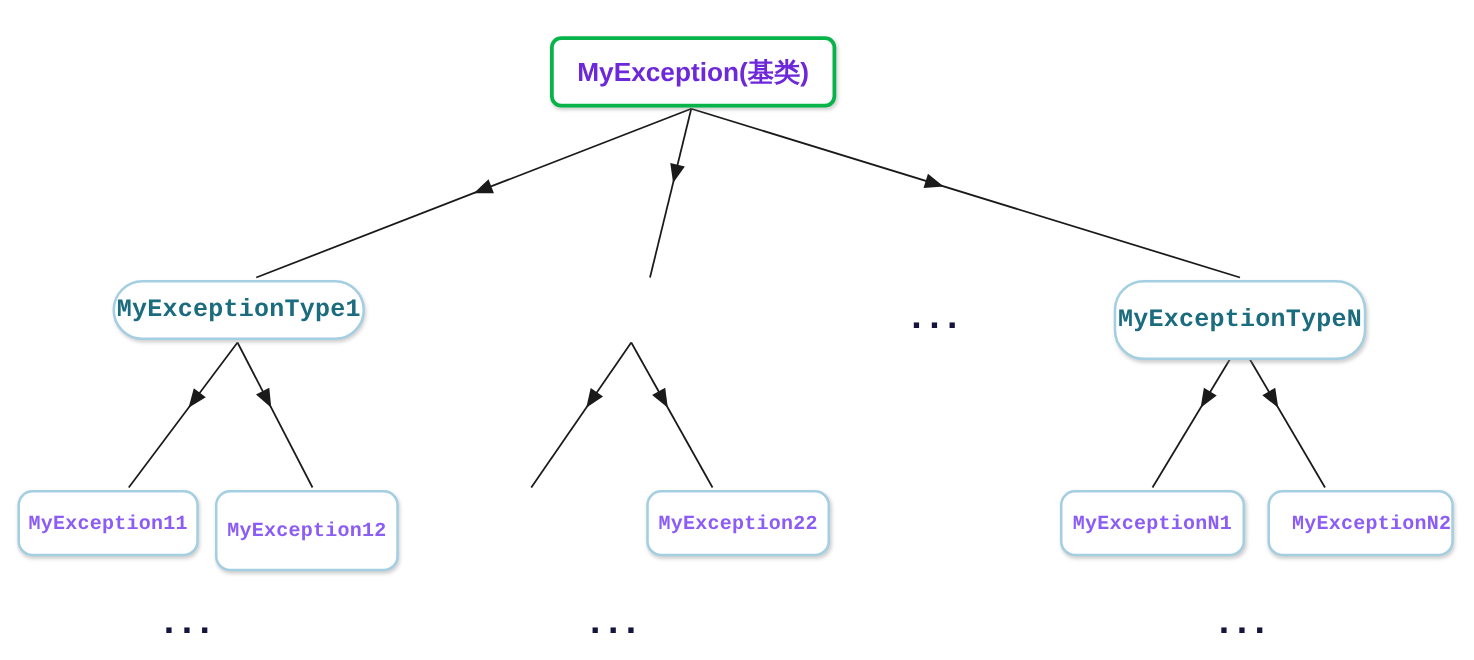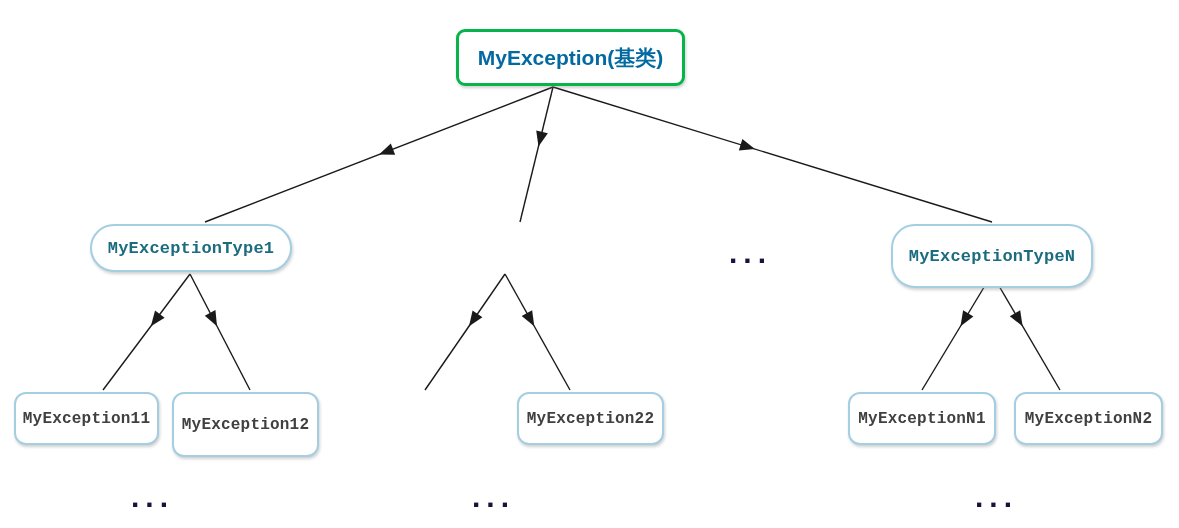--- a/index.html
+++ b/index.html
@@ -37,13 +37,12 @@
   .node-root {
     border: 3px solid #07b44a;
     border-radius: 9px;
-    color: #0369a1;
+    color: #6d28d9;
     font-family: "Liberation Sans", sans-serif;
     font-weight: bold;
     font-size: 21px;
     letter-spacing: 0px;
     box-shadow: 1px 2px 3px rgba(120,120,120,0.35);
-    margin-left: 16px;
   }
   .node-sub {
     border: 2px solid #a4cee2;

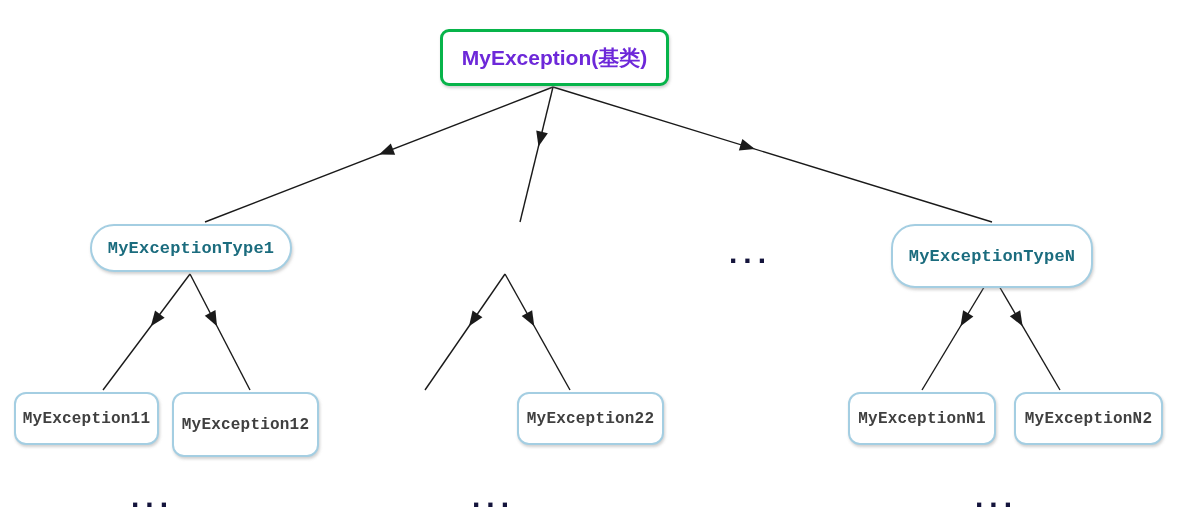--- a/index.html
+++ b/index.html
@@ -50,7 +50,7 @@
     color: #1b6c7e;
     font-family: "Liberation Mono", monospace;
     font-weight: bold;
-    font-size: 17px;
+    font-size: 20px;
     letter-spacing: 0.2px;
     box-shadow: 1px 2px 3px rgba(140,140,140,0.40);
   }

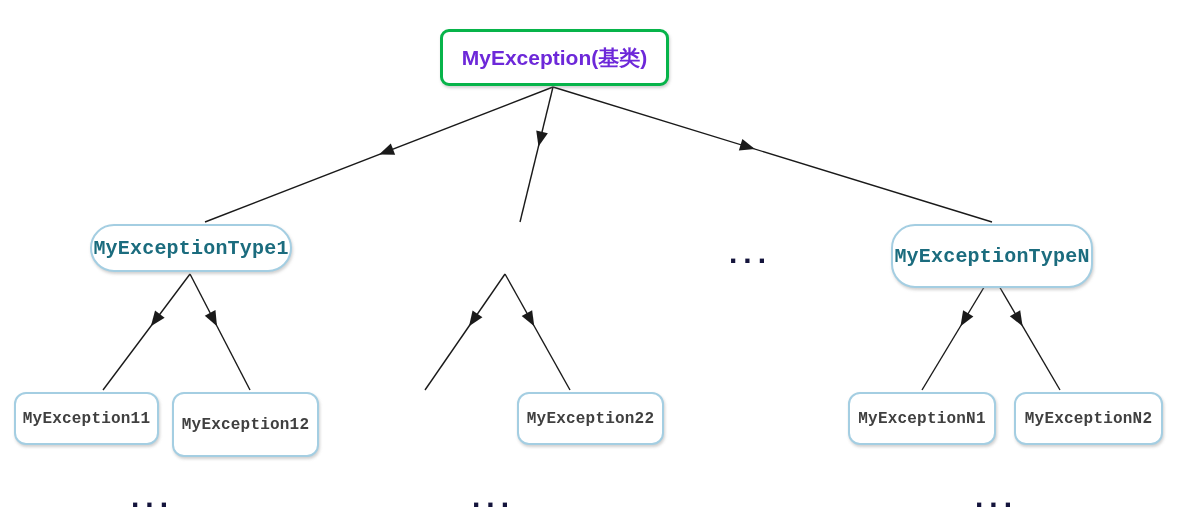--- a/index.html
+++ b/index.html
@@ -57,7 +57,7 @@
   .node-leaf {
     border: 2px solid #a4cee2;
     border-radius: 12px;
-    color: #404040;
+    color: #8b5cf6;
     font-family: "Liberation Mono", monospace;
     font-weight: bold;
     font-size: 16px;

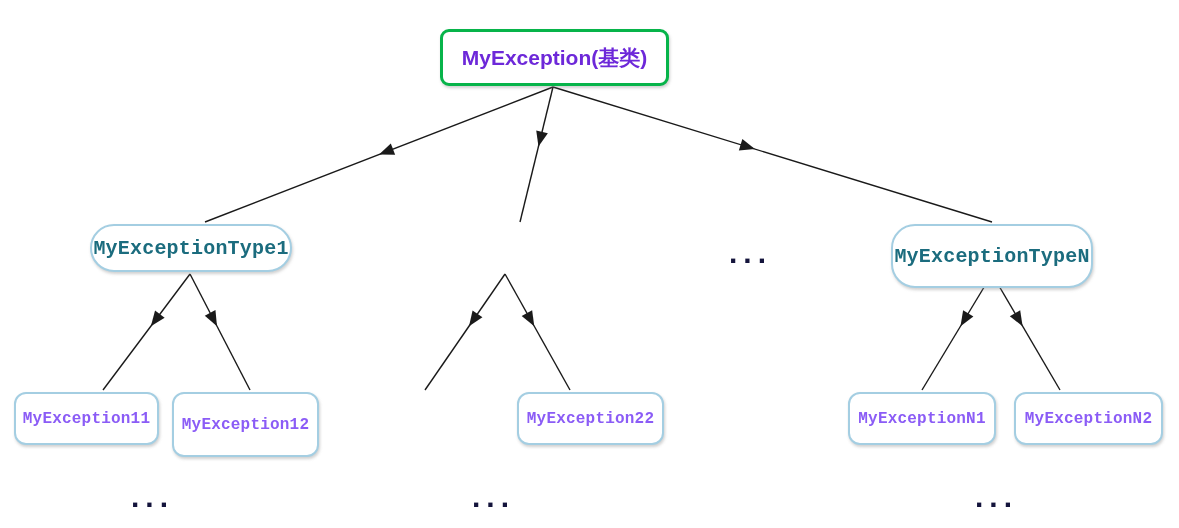--- a/index.html
+++ b/index.html
@@ -143,7 +143,7 @@
   <div class="node node-leaf" style="left: 848px; top: 392px; width: 148px; height: 53px;">
     <span>MyExceptionN1</span>
   </div>
-  <div class="node node-leaf" style="left: 1014px; top: 392px; width: 149px; height: 53px;">
+  <div class="node node-leaf" style="left: 1014px; top: 392px; width: 149px; height: 53px; justify-content: flex-end;">
     <span>MyExceptionN2</span>
   </div>
 

